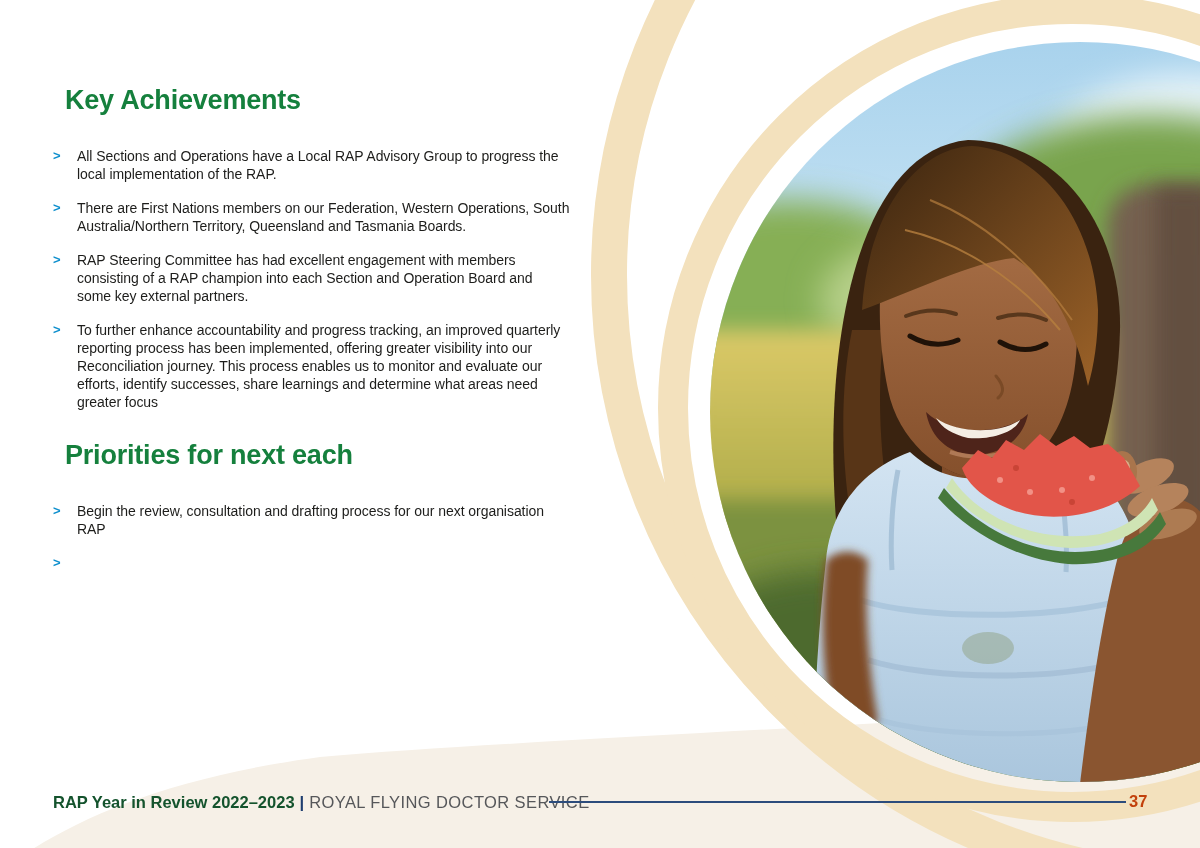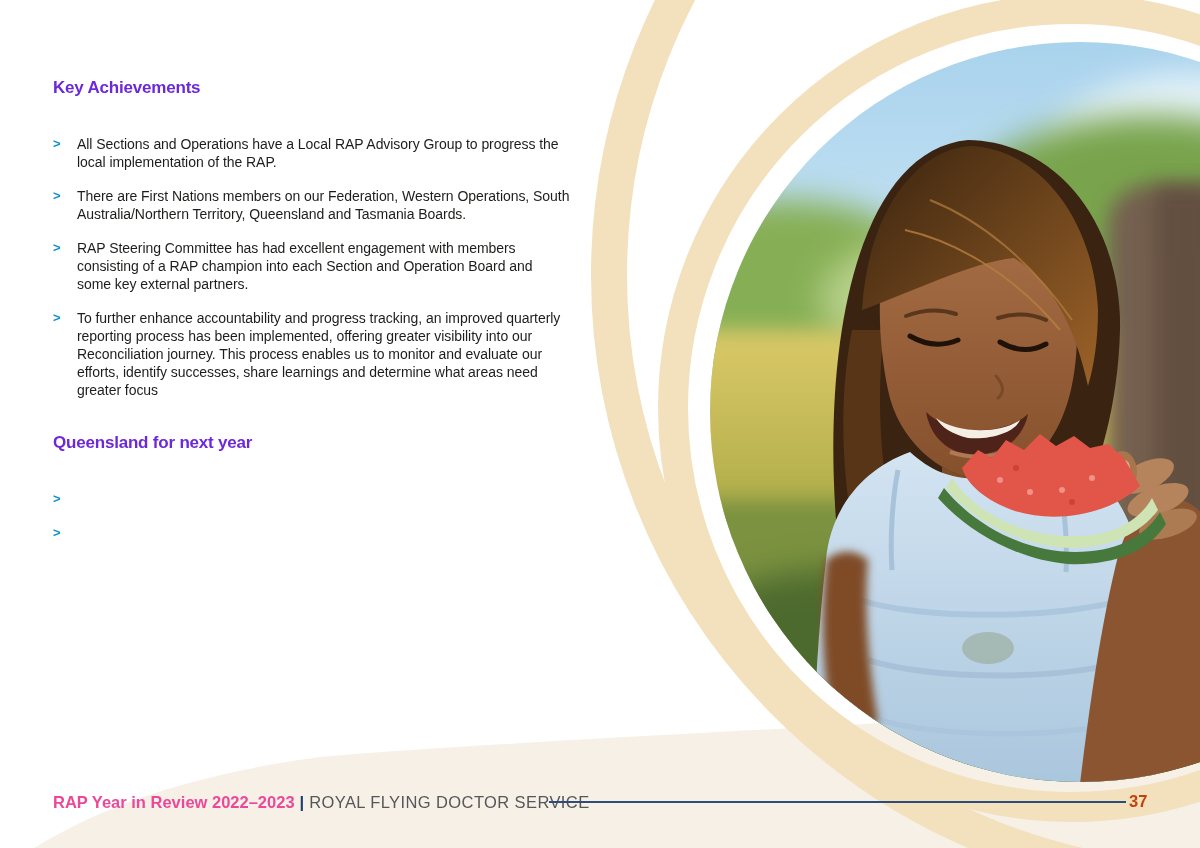--- a/index.html
+++ b/index.html
@@ -10,8 +10,8 @@
   .section{position:absolute;left:53px;width:565px;}
   .sec-1{top:74px;}
   .sec-2{top:429px;}
-  .sec-heading{margin:0;font-size:17px;line-height:28px;font-weight:bold;
-               color:#6d28d9;letter-spacing:-0.2px;}
+  .sec-heading{margin:12px;font-size:27px;line-height:28px;font-weight:bold;
+               color:#15803d;letter-spacing:-0.2px;}
   .bullets{list-style:none;margin:33px 0 0 0;padding:0;}
   .bullets li{display:flex;margin:0 0 16px 0;font-size:14px;line-height:18px;color:#1d1d1b;}
   .chev{flex:0 0 24px;color:#0e8fcd;font-weight:bold;font-size:13px;line-height:18px;}

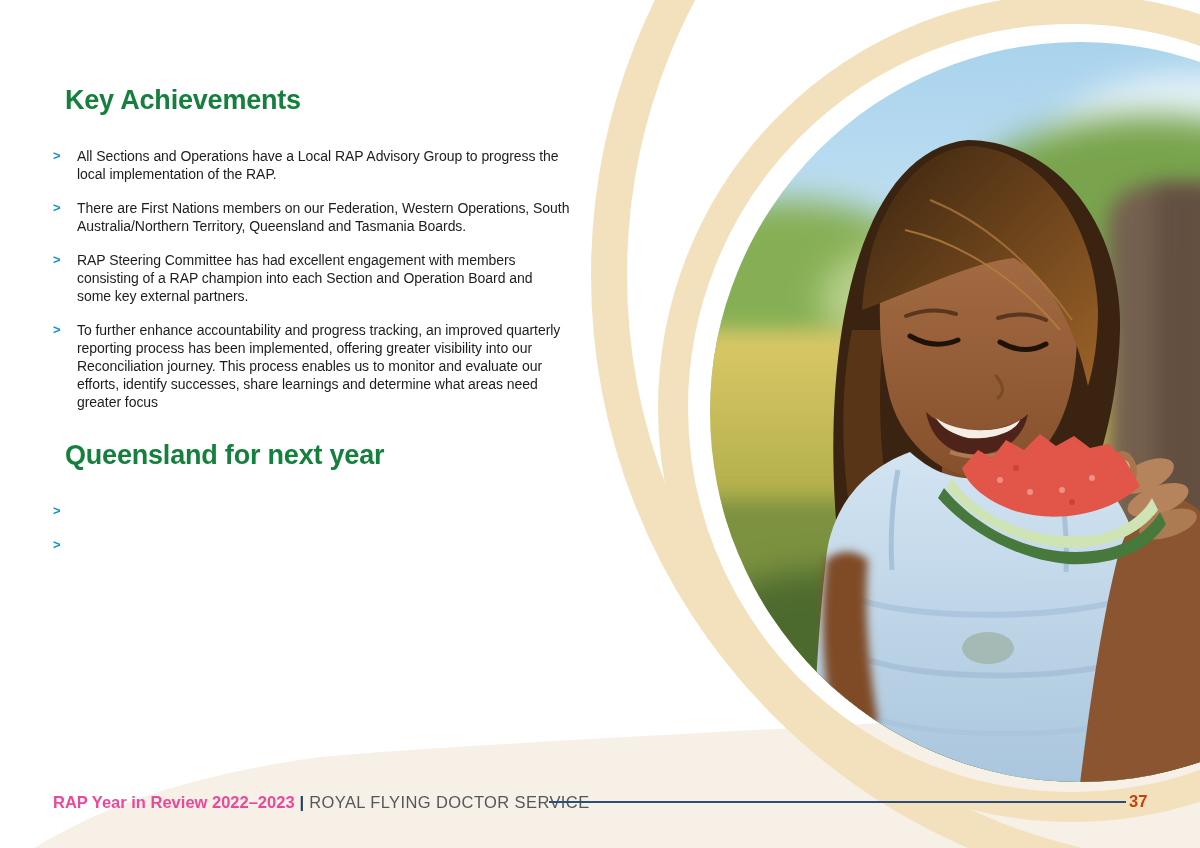--- a/index.html
+++ b/index.html
@@ -176,7 +176,7 @@
   </section>
 
   <section class="section sec-2">
-    <h1 class="sec-heading">Queensland for next year</h1>
+    <h1 class="sec-heading">Priorities for next each</h1>
     <ul class="bullets">
       <li>
         <span class="chev">&gt;</span>

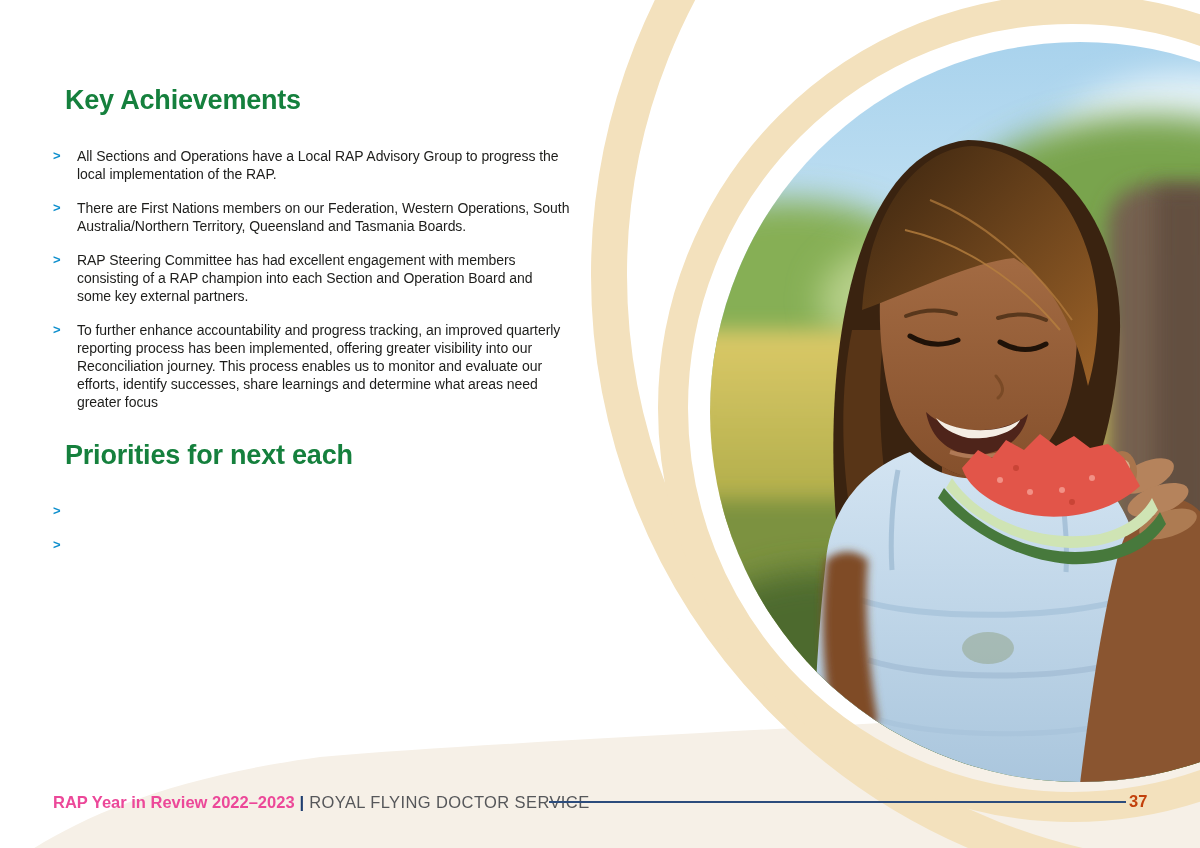--- a/index.html
+++ b/index.html
@@ -180,6 +180,8 @@
     <ul class="bullets">
       <li>
         <span class="chev">&gt;</span>
+        <span class="btxt">Begin the review, consultation and drafting process for our next organisation
+RAP</span>
       </li>
       <li>
         <span class="chev">&gt;</span>

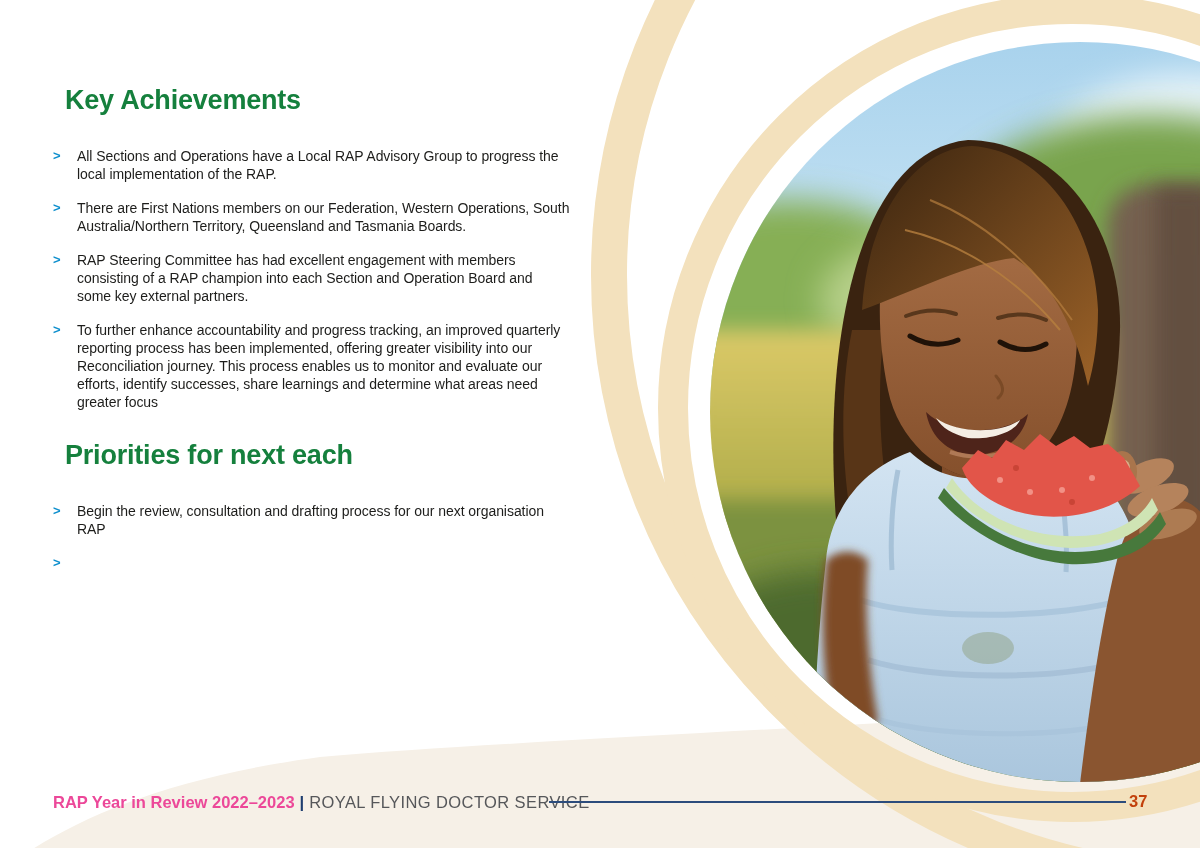--- a/index.html
+++ b/index.html
@@ -18,7 +18,7 @@
   .btxt{white-space:pre-line;letter-spacing:-0.05px;}
 
   .f-text{position:absolute;left:53px;top:792px;font-size:16.5px;line-height:20px;white-space:nowrap;}
-  .f-bold{color:#ec4899;font-weight:bold;}
+  .f-bold{color:#14532d;font-weight:bold;}
   .f-sep{color:#1e3d6f;font-weight:bold;padding:0 5px;}
   .f-org{color:#56575a;letter-spacing:0.4px;}
   .f-line{position:absolute;left:549px;top:801px;width:577px;height:2px;background:#2c4c7c;}

